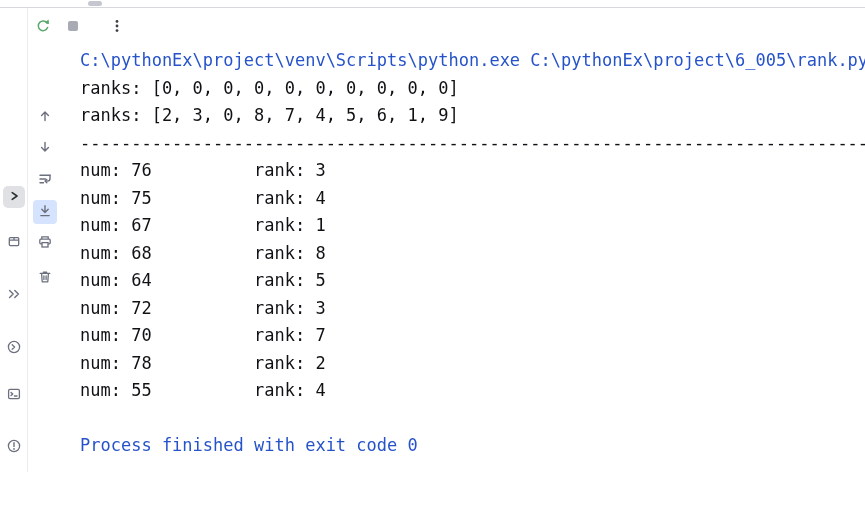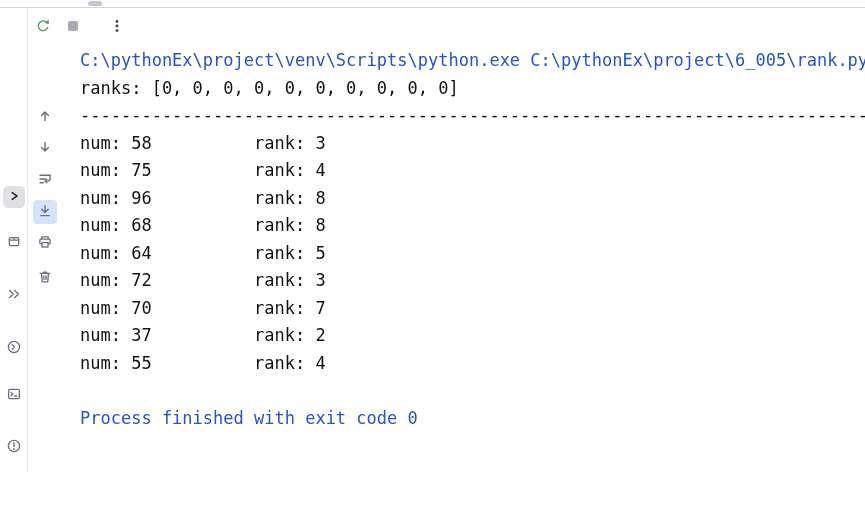--- a/index.html
+++ b/index.html
@@ -179,6 +179,7 @@
     <div class="line blue">C:\pythonEx\project\venv\Scripts\python.exe C:\pythonEx\project\6_005\rank.py</div>
     <div id="list-lines">
         <div class="line">ranks: [0, 0, 0, 0, 0, 0, 0, 0, 0, 0]</div>
+        <div class="line">ranks: [2, 3, 0, 8, 7, 4, 5, 6, 1, 9]</div>
       </div>
     <div class="line" id="sep-line">----------------------------------------------------------------------------------------------------</div>
     <div id="result-rows">

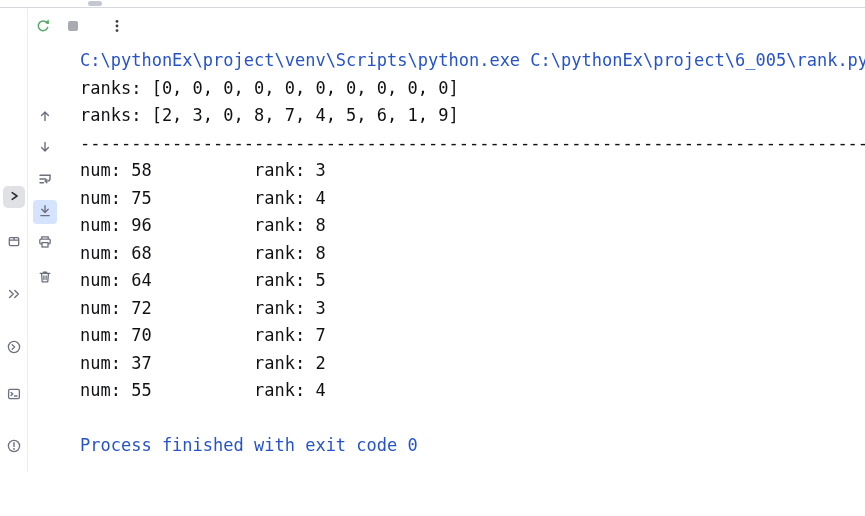--- a/index.html
+++ b/index.html
@@ -183,7 +183,7 @@
       </div>
     <div class="line" id="sep-line">----------------------------------------------------------------------------------------------------</div>
     <div id="result-rows">
-        <div class="line">num: 58          rank: 3</div>
+        <div class="line">num: 76          rank: 3</div>
         <div class="line">num: 75          rank: 4</div>
         <div class="line">num: 96          rank: 8</div>
         <div class="line">num: 68          rank: 8</div>

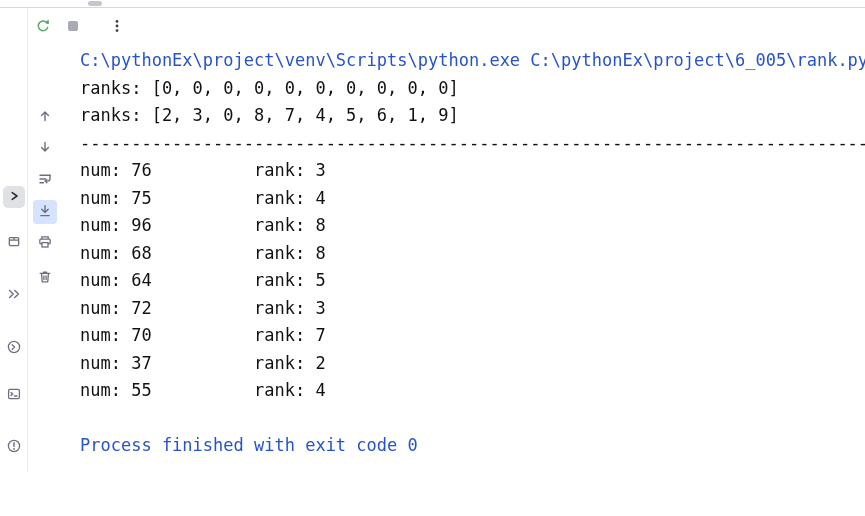--- a/index.html
+++ b/index.html
@@ -185,7 +185,7 @@
     <div id="result-rows">
         <div class="line">num: 76          rank: 3</div>
         <div class="line">num: 75          rank: 4</div>
-        <div class="line">num: 96          rank: 8</div>
+        <div class="line">num: 67          rank: 1</div>
         <div class="line">num: 68          rank: 8</div>
         <div class="line">num: 64          rank: 5</div>
         <div class="line">num: 72          rank: 3</div>

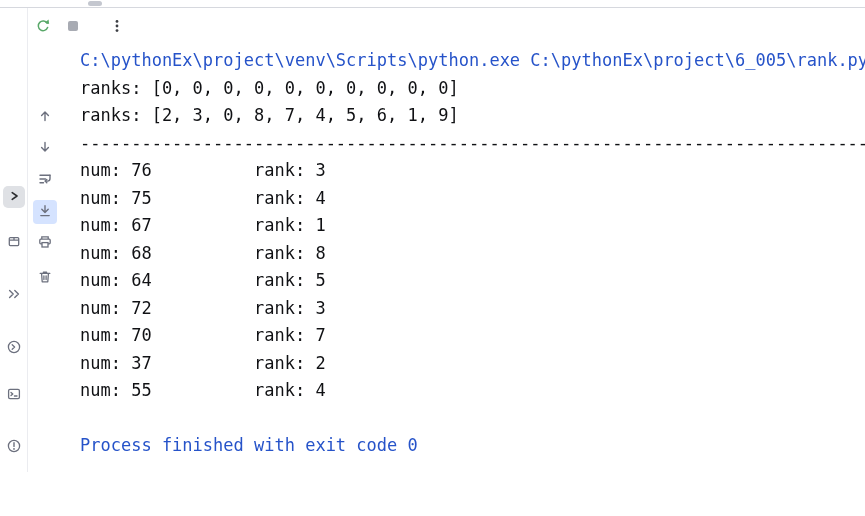--- a/index.html
+++ b/index.html
@@ -190,7 +190,7 @@
         <div class="line">num: 64          rank: 5</div>
         <div class="line">num: 72          rank: 3</div>
         <div class="line">num: 70          rank: 7</div>
-        <div class="line">num: 37          rank: 2</div>
+        <div class="line">num: 78          rank: 2</div>
         <div class="line">num: 55          rank: 4</div>
       </div>
     <div class="line"></div>

